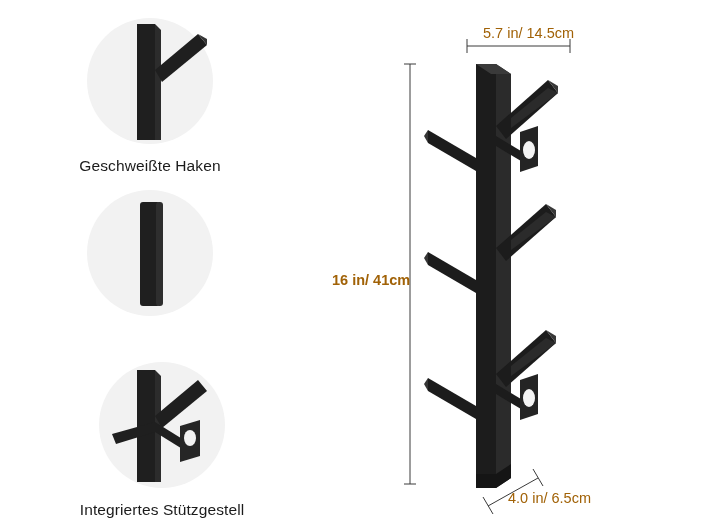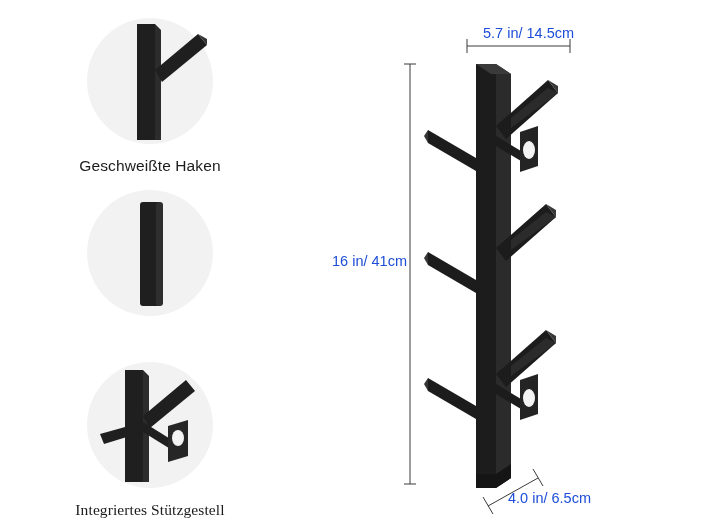--- a/index.html
+++ b/index.html
@@ -67,7 +67,7 @@
   .dim-label {
     position: absolute;
     font-size: 14.5px;
-    color: #1d4ed8;
+    color: #a16207;
     white-space: nowrap;
   }
   #dim-top-label {

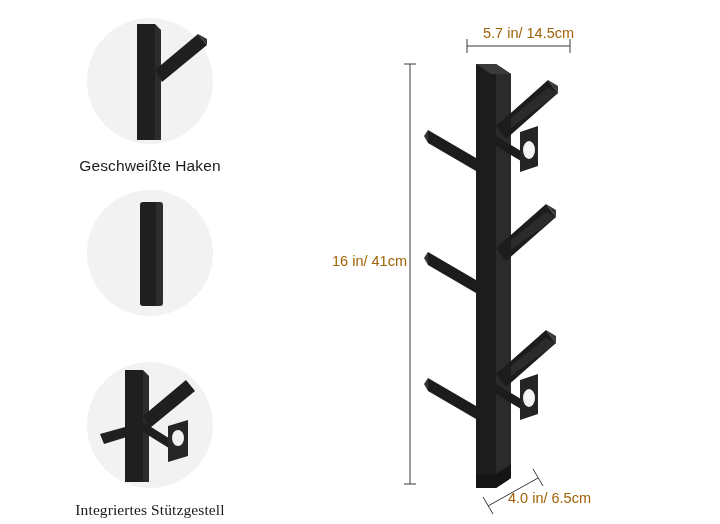--- a/index.html
+++ b/index.html
@@ -76,7 +76,8 @@
   }
   #dim-left-label {
     left: -48px;
-    top: 245px;
+    top: 264px;
+    font-weight: bold;
   }
   #dim-bottom-label {
     left: 128px;

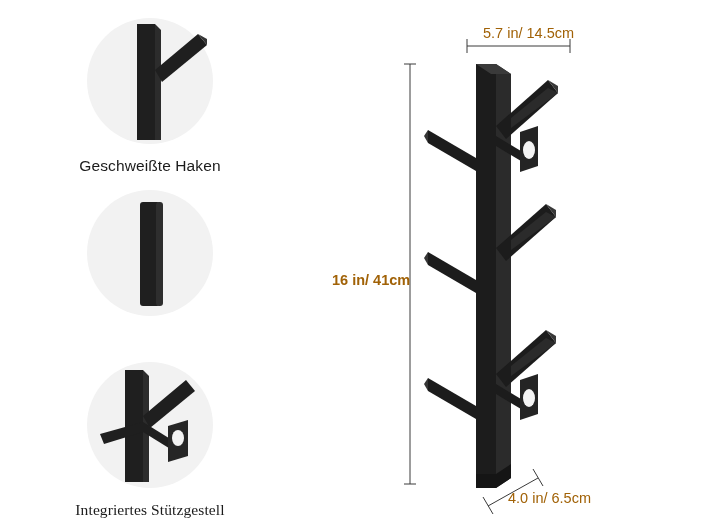--- a/index.html
+++ b/index.html
@@ -114,7 +114,7 @@
     </div>
   </div>
 
-  <div class="feature" style="left:0px; top:362px;font-family:Liberation Serif, serif;">
+  <div class="feature" style="left:12px; top:362px;">
     <div class="disc-wrap">
       <div class="disc"></div>
       <svg class="icon-svg" width="160" height="128" viewBox="0 0 160 128">

